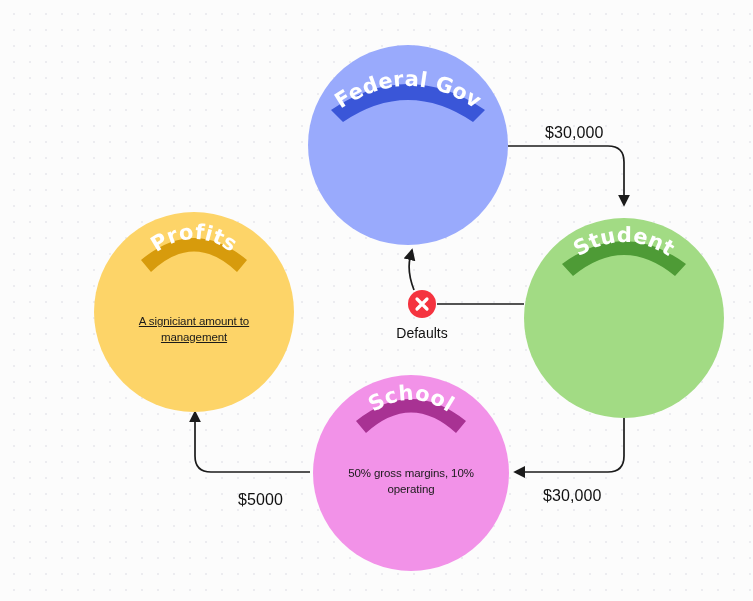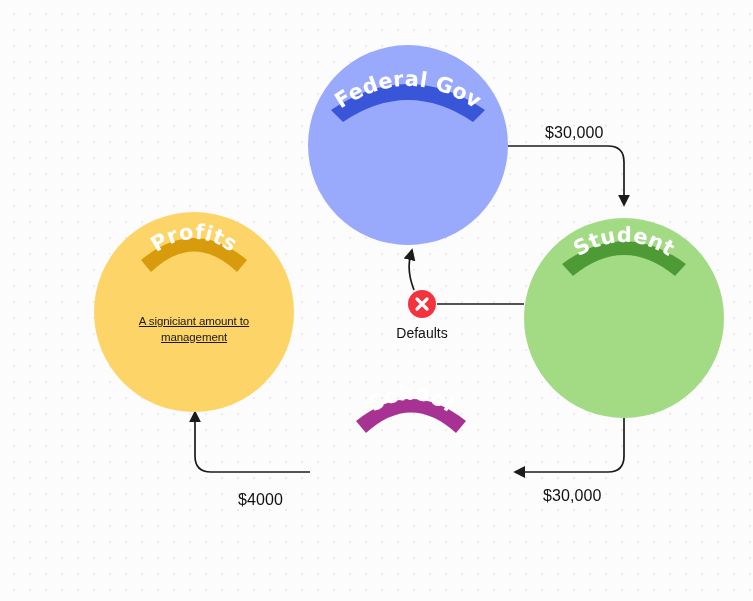--- a/index.html
+++ b/index.html
@@ -131,6 +131,9 @@
     </svg>
   </div>
 
+  <div class="node" style="left:313px; top:375px; width:196px; height:196px; background:#f292e8;">
+    <div class="node-body" style="top:91px;">50% gross margins, 10% operating</div>
+  </div>
   <div class="banner" style="left:411px; top:379px;">
     <svg width="124" height="54" viewBox="0 0 124 54">
       <path d="M 7 42 Q 62 -2 117 42 L 107 54 Q 62 13 17 54 Z" fill="#a83293"></path>

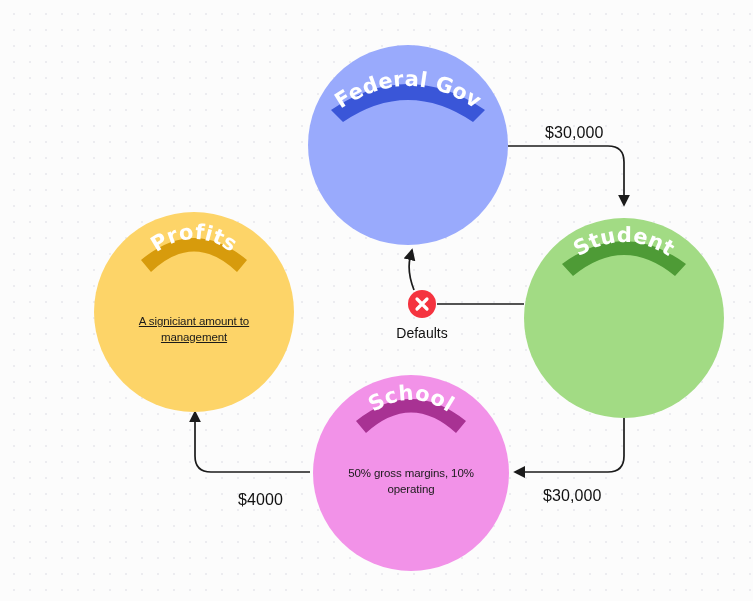--- a/index.html
+++ b/index.html
@@ -168,7 +168,7 @@
 
   <div class="edge-label" style="left:543px; top:487px;">$30,000</div>
 
-  <div class="edge-label" style="left:238px; top:491px;">$4000</div>
+  <div class="edge-label" style="left:238px; top:491px;">$5000</div>
 
 </div>
 

